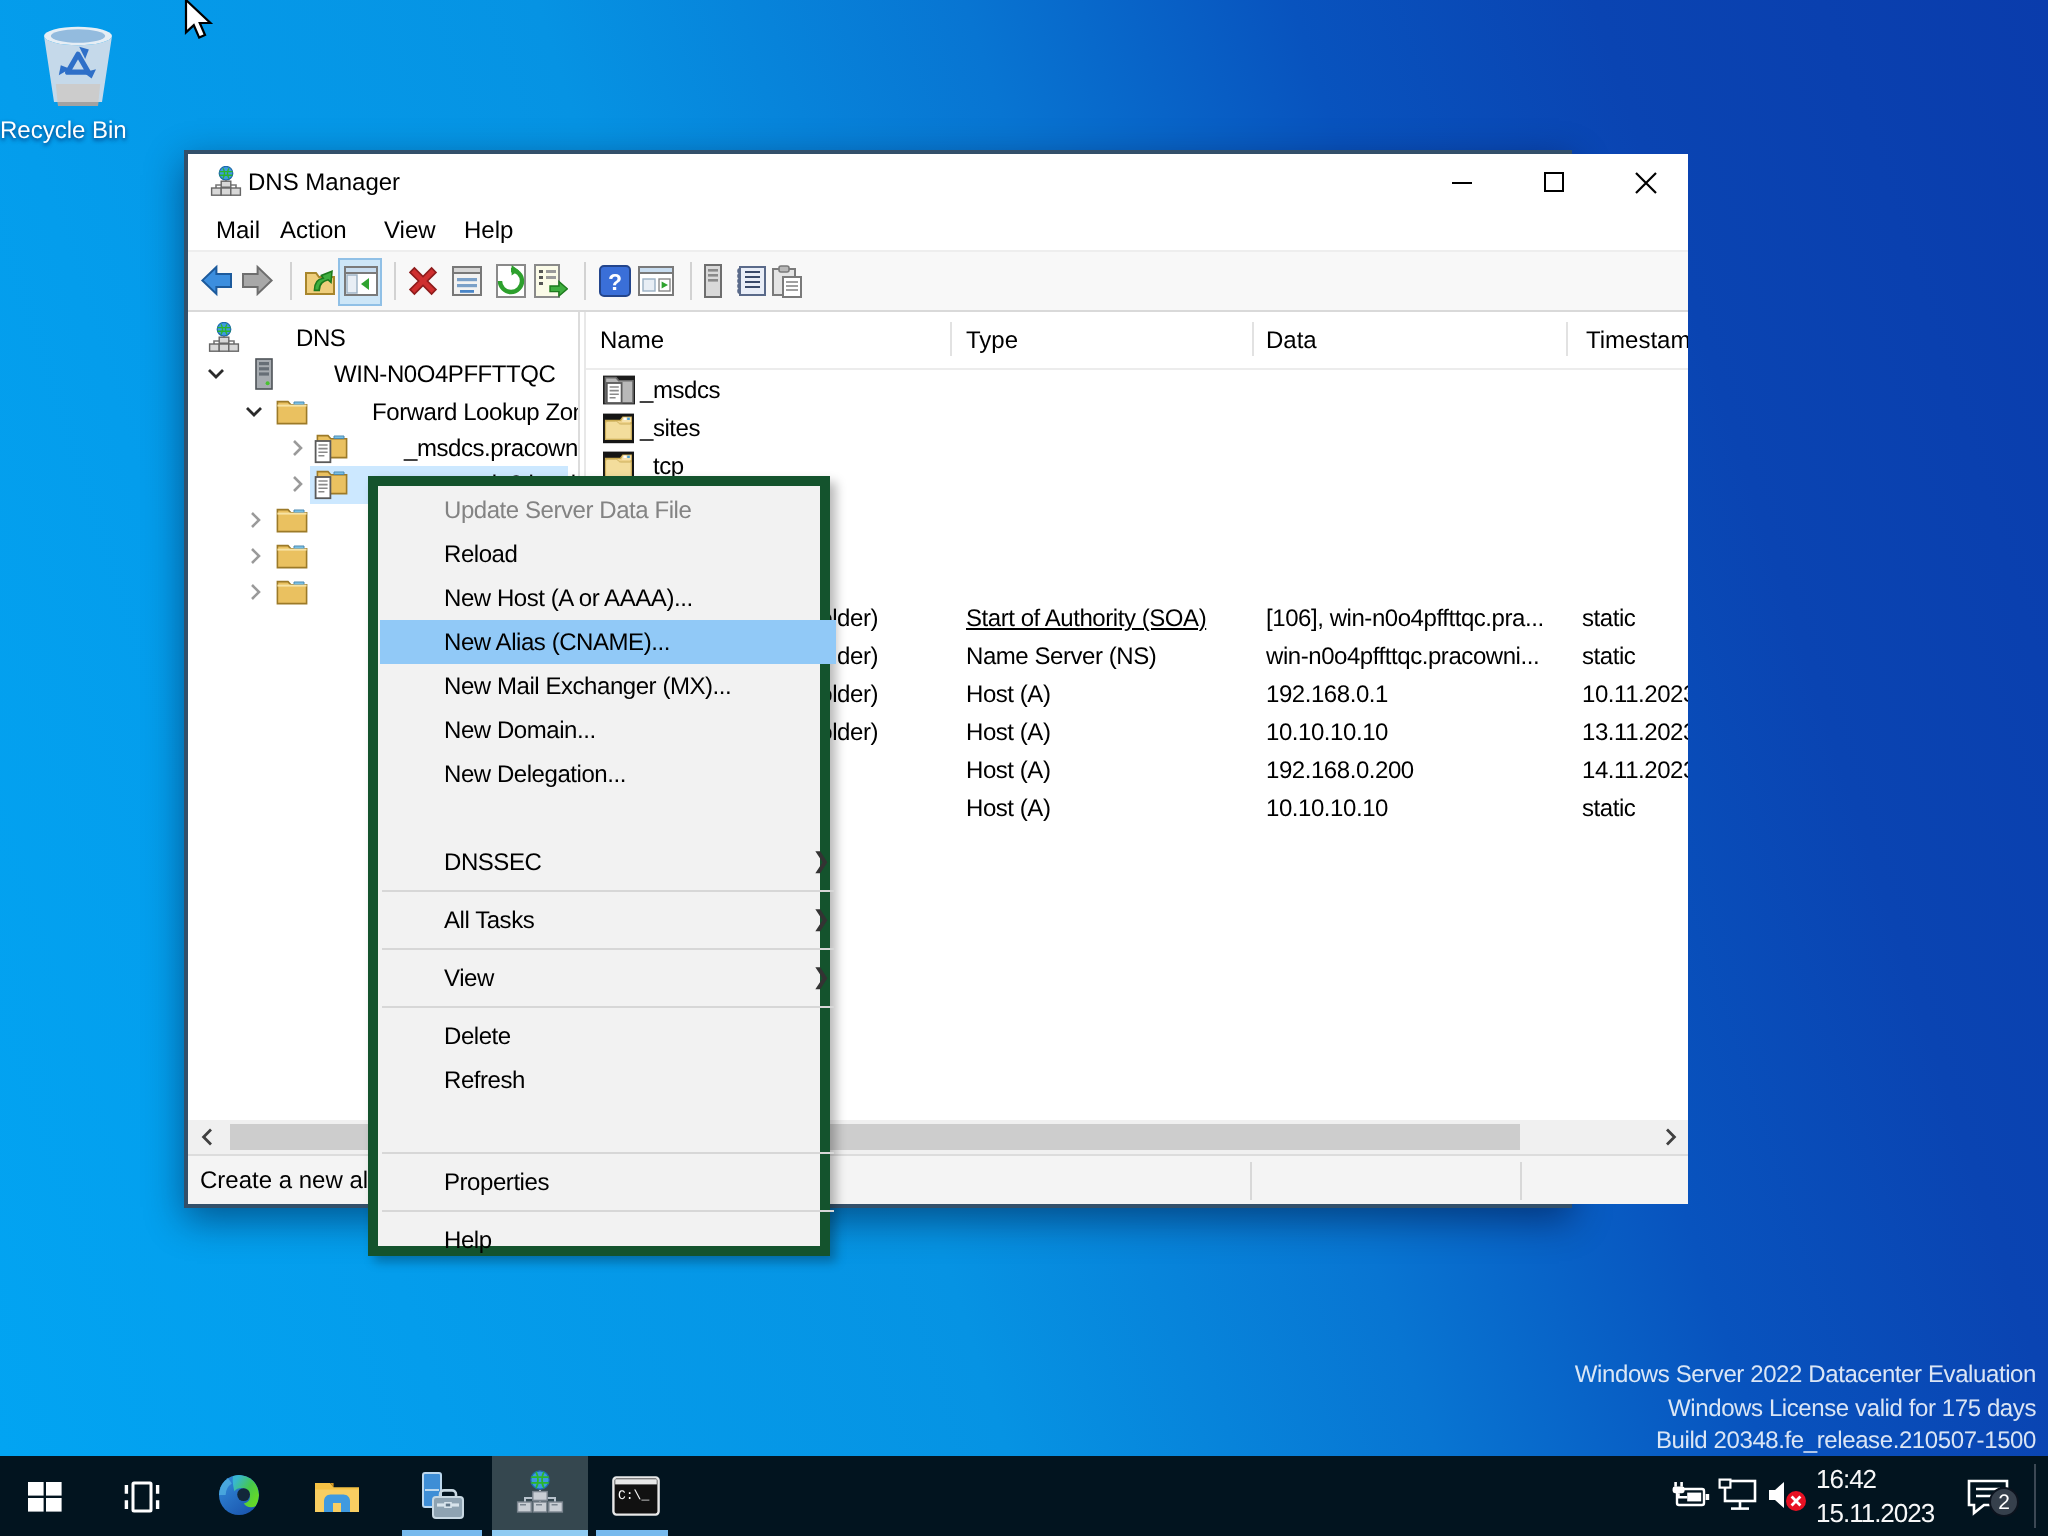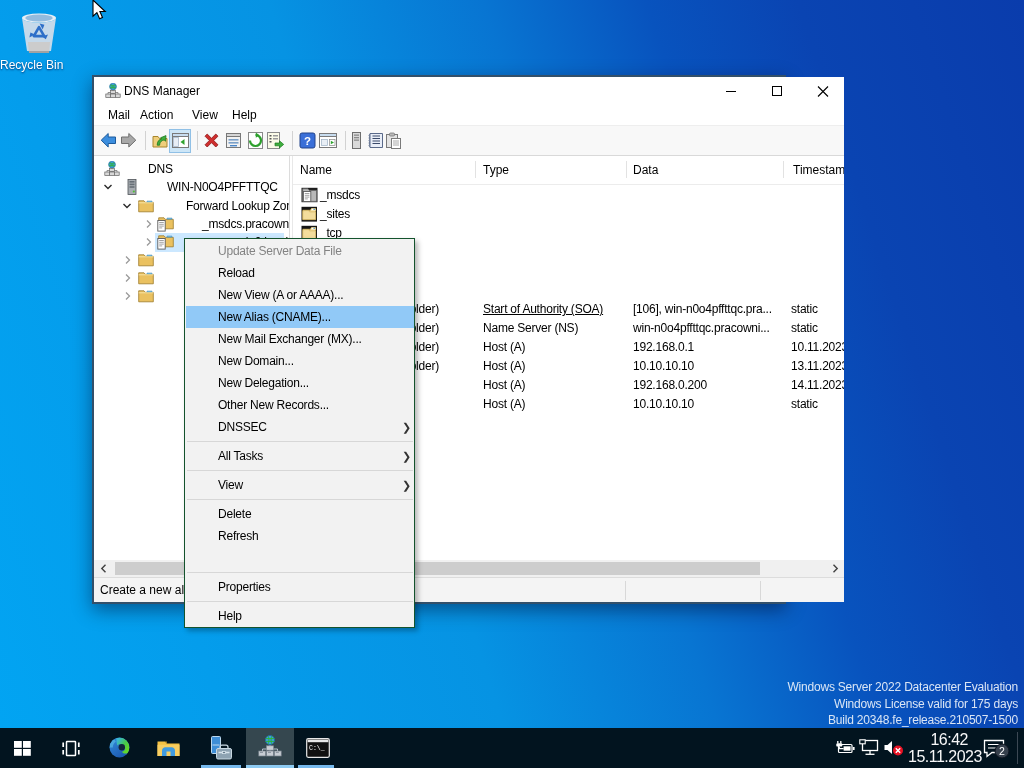--- a/index.html
+++ b/index.html
@@ -41,7 +41,7 @@
   .ssep{position:absolute;top:3px;width:1px;height:19px;background:#d8d8d8;}
   
   #cmenu{position:absolute;left:184px;top:238px;width:231px;height:390px;background:#f2f2f2;
-    border:1px solid #14532d;box-sizing:border-box;box-shadow:3px 3px 5px rgba(0,0,0,0.28);}
+    border:5px solid #14532d;box-sizing:border-box;box-shadow:3px 3px 5px rgba(0,0,0,0.28);}
   .mi{position:absolute;left:1px;width:228px;height:22px;line-height:22px;padding-left:32px;box-sizing:border-box;letter-spacing:-0.22px;}
   .msep{position:absolute;left:2px;width:226px;height:1px;background:#d7d7d7;}
   .marrow{position:absolute;left:216px;top:0px;font-size:11px;color:#333;}

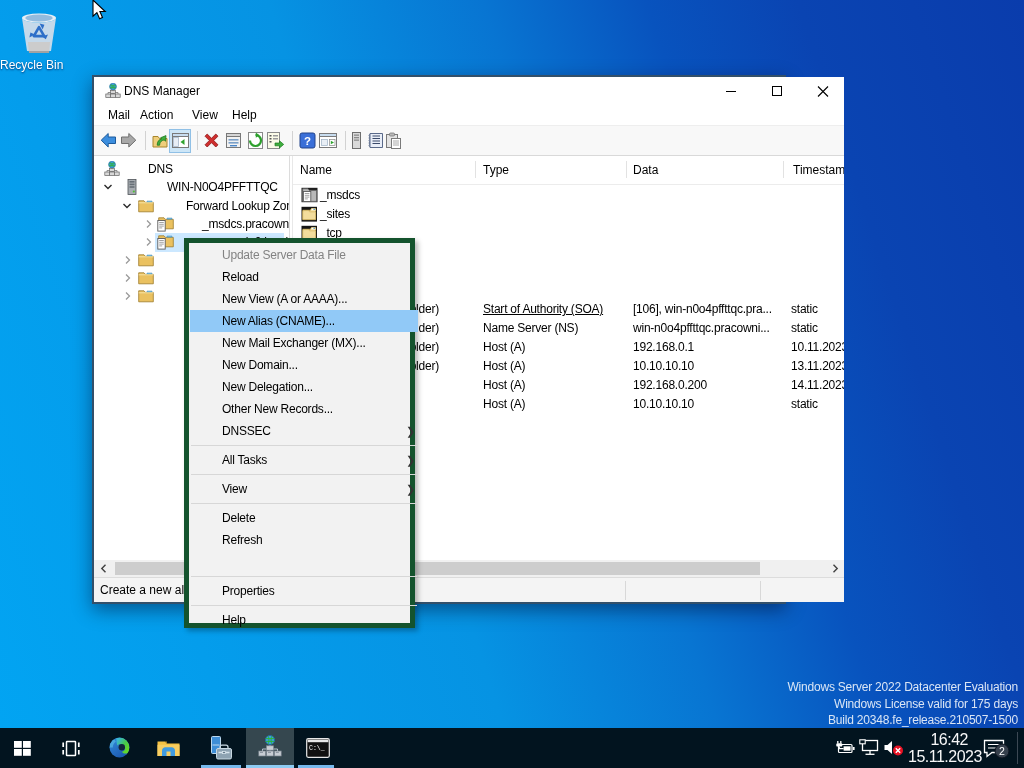--- a/index.html
+++ b/index.html
@@ -354,7 +354,7 @@
 <div id="cmenu">
   <div class="mi" style="top:1px;color:#838383;">Update Server Data File</div>
   <div class="mi" style="top:23px;">Reload</div>
-  <div class="mi" style="top:45px;">New View (A or AAAA)...</div>
+  <div class="mi" style="top:45px;">New Host (A or AAAA)...</div>
   <div class="mi" style="top:67px;background:#91c9f7;">New Alias (CNAME)...</div>
   <div class="mi" style="top:111px;">New Domain...</div>
   <div class="mi" style="top:89px;">New Mail Exchanger (MX)...</div>

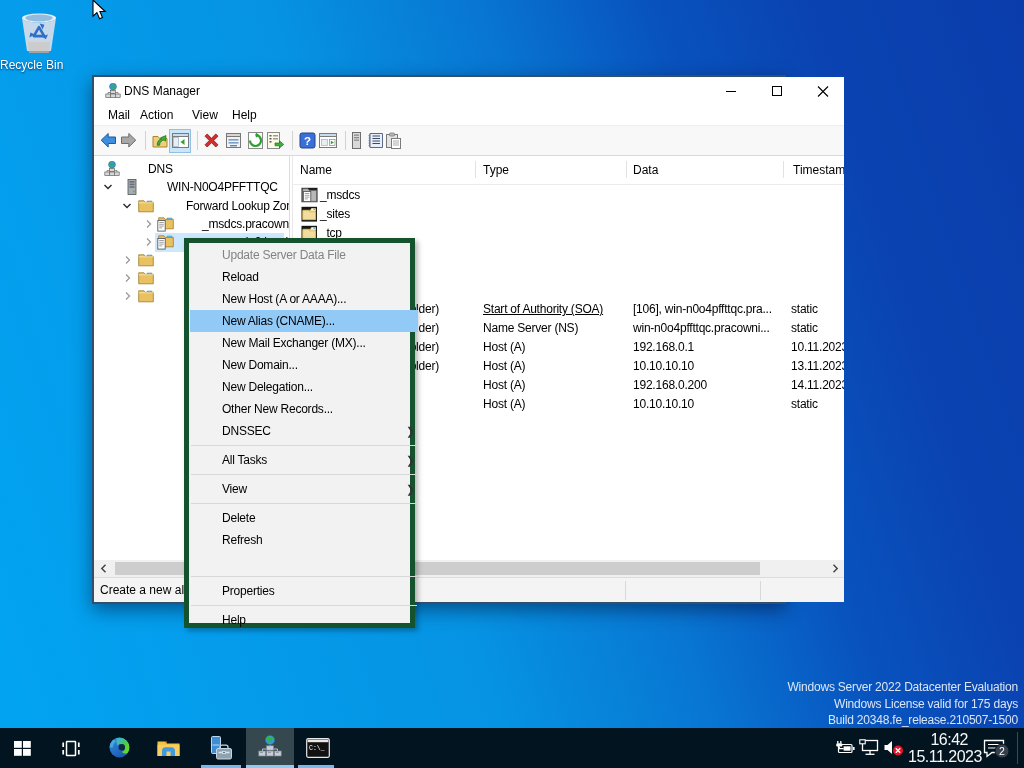--- a/index.html
+++ b/index.html
@@ -359,7 +359,6 @@
   <div class="mi" style="top:111px;">New Domain...</div>
   <div class="mi" style="top:89px;">New Mail Exchanger (MX)...</div>
   <div class="mi" style="top:133px;">New Delegation...</div>
-  <div class="mi" style="top:155px;">Other New Records...</div>
   <div class="mi" style="top:177px;">DNSSEC<span class="marrow">❯</span></div>
   <div class="msep" style="top:202px;"></div>
   <div class="mi" style="top:206px;">All Tasks<span class="marrow">❯</span></div>

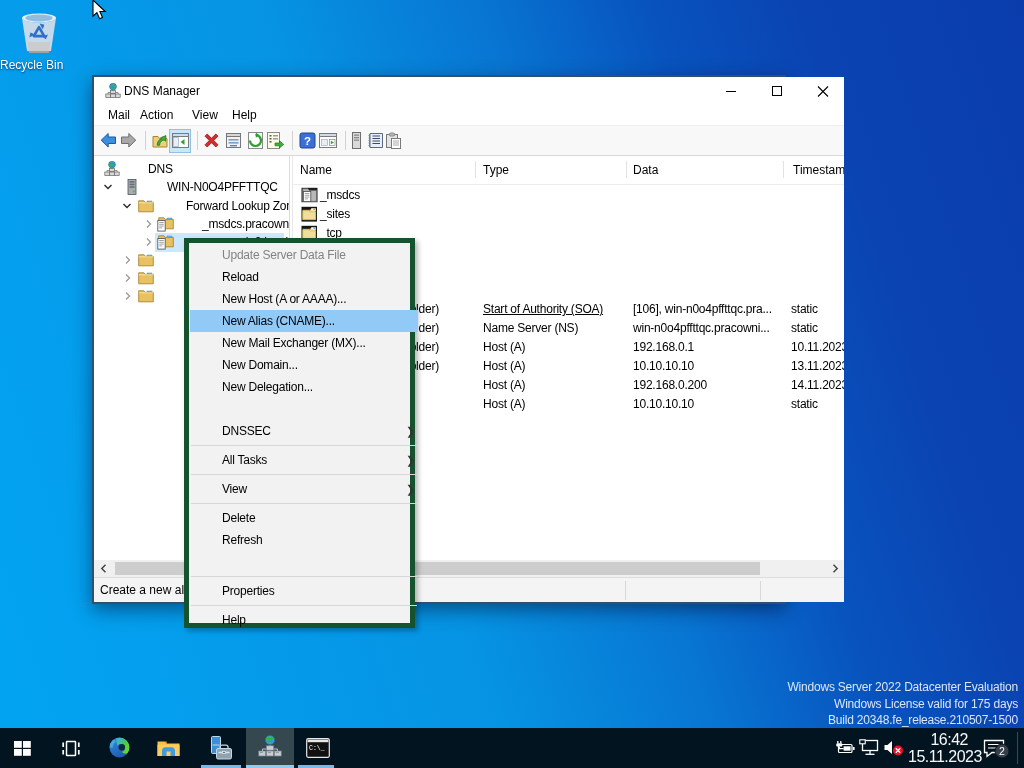--- a/index.html
+++ b/index.html
@@ -48,8 +48,8 @@
   
   #taskbar{position:absolute;left:0;top:728px;width:1024px;height:40px;background:#02141f;}
   .uline{position:absolute;top:37px;height:3px;background:#76b9ed;}
-  #clock{position:absolute;left:908px;top:3px;width:60px;text-align:right;color:rgba(255,255,255,0.97);
-    font-size:16px;line-height:17px;letter-spacing:-0.5px;}
+  #clock{position:absolute;left:908px;top:3px;width:60px;text-align:left;color:rgba(255,255,255,0.97);
+    font-size:13px;line-height:17px;letter-spacing:-0.5px;}
 </style>
 </head>
 <body>

